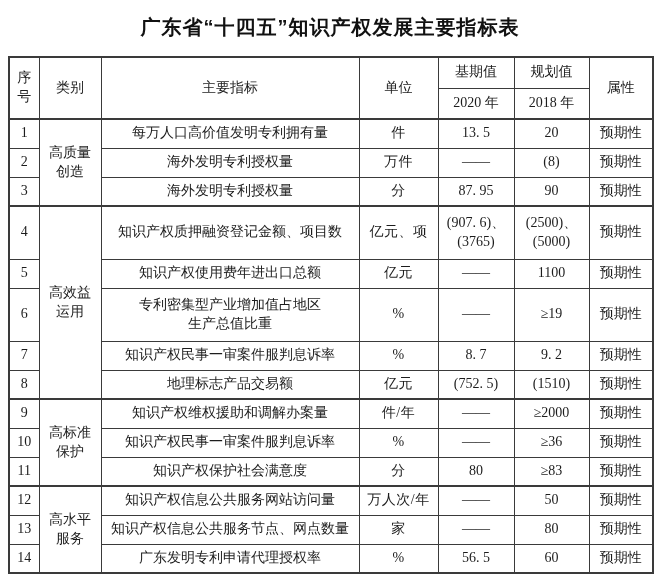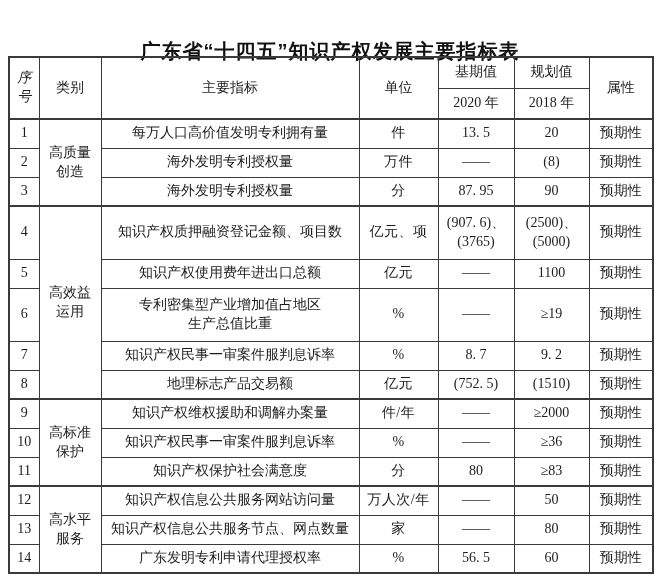--- a/index.html
+++ b/index.html
@@ -21,7 +21,6 @@
     font-family:"Liberation Sans","DejaVu Sans",sans-serif;
     font-weight:bold;font-size:20px;letter-spacing:1px;
     color:#111;
-    margin-top:24px;
   }
   table.indicator-table{
     position:absolute;left:8px;top:56px;

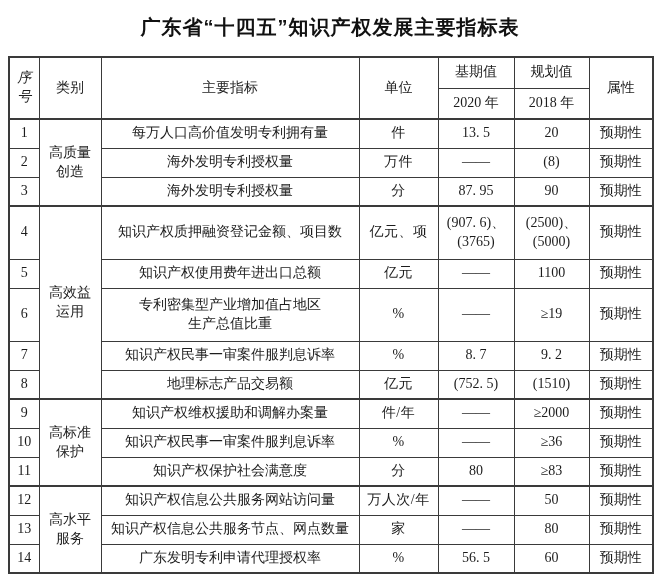--- a/index.html
+++ b/index.html
@@ -46,7 +46,7 @@
   
   tr.group-end td{border-bottom:2px solid var(--border-color);}
   td.category-cell{border-bottom:2px solid var(--border-color);font-family:Liberation Serif, serif;}
-  th.serial-header{padding:0 7px;word-break:break-all;font-style:italic;}
+  th.serial-header{padding:0 7px;word-break:break-all;}
   td.unit-cell{letter-spacing:0.5px;}
 </style>
 </head>

